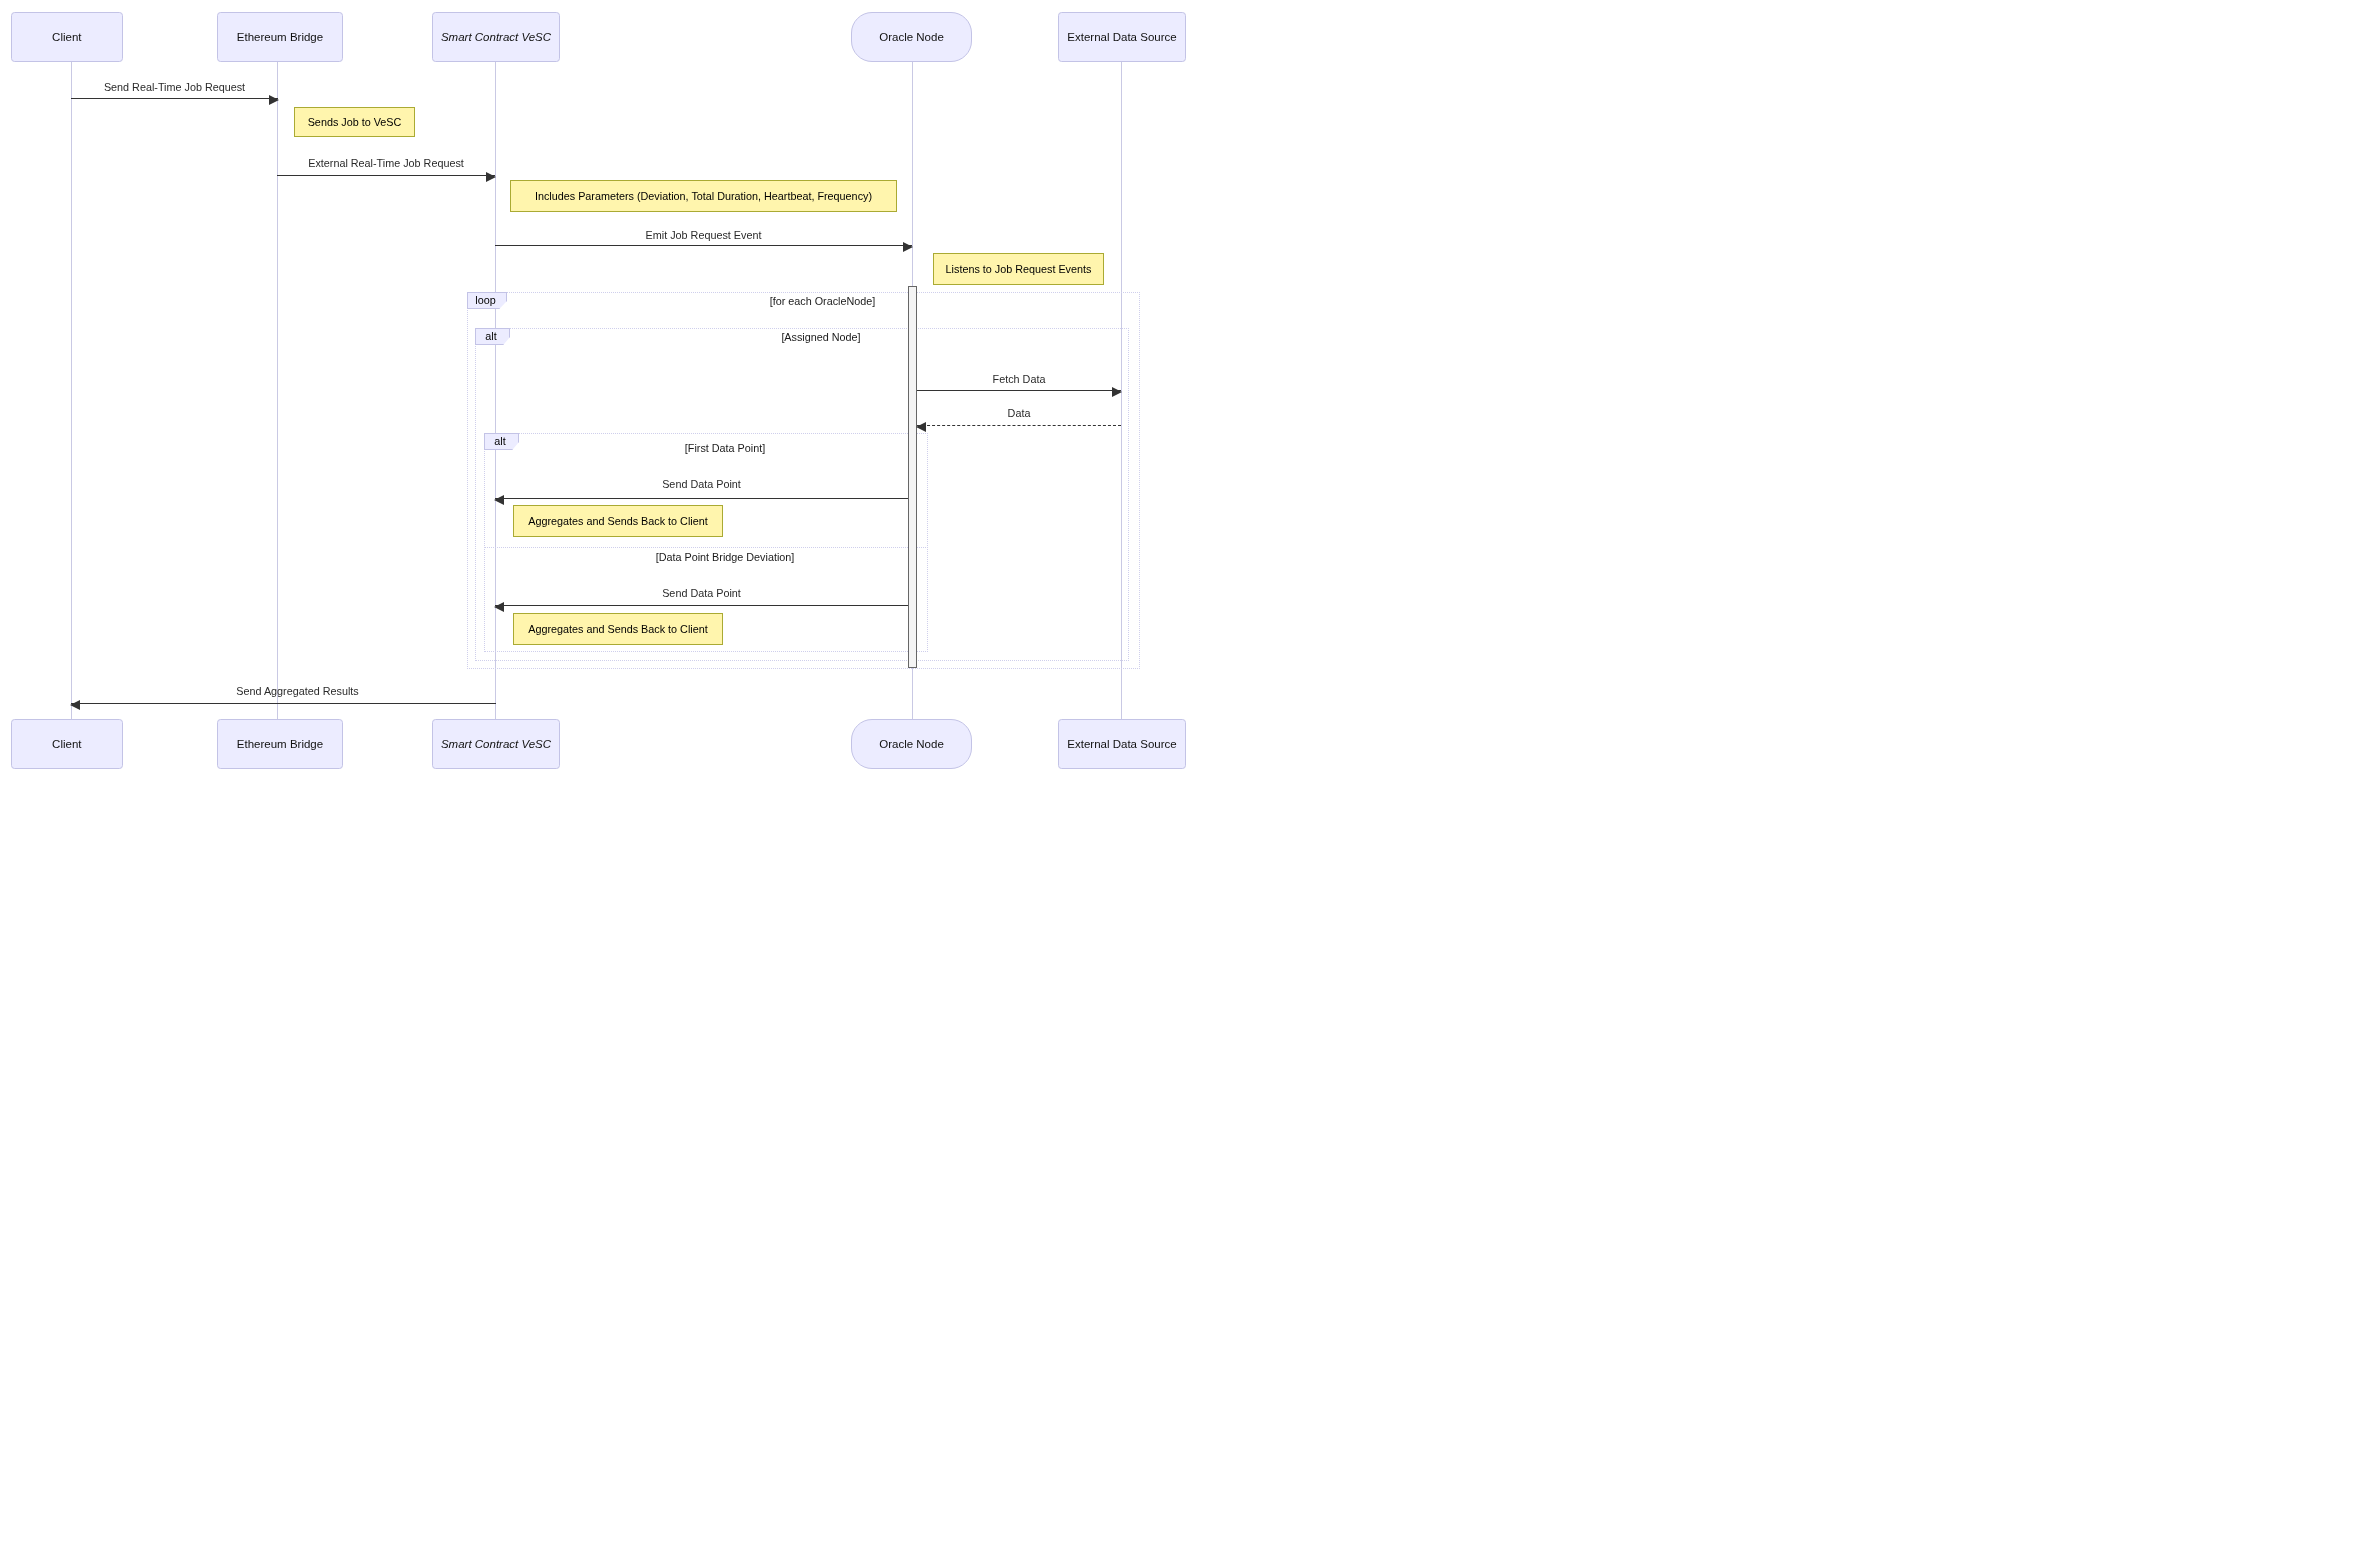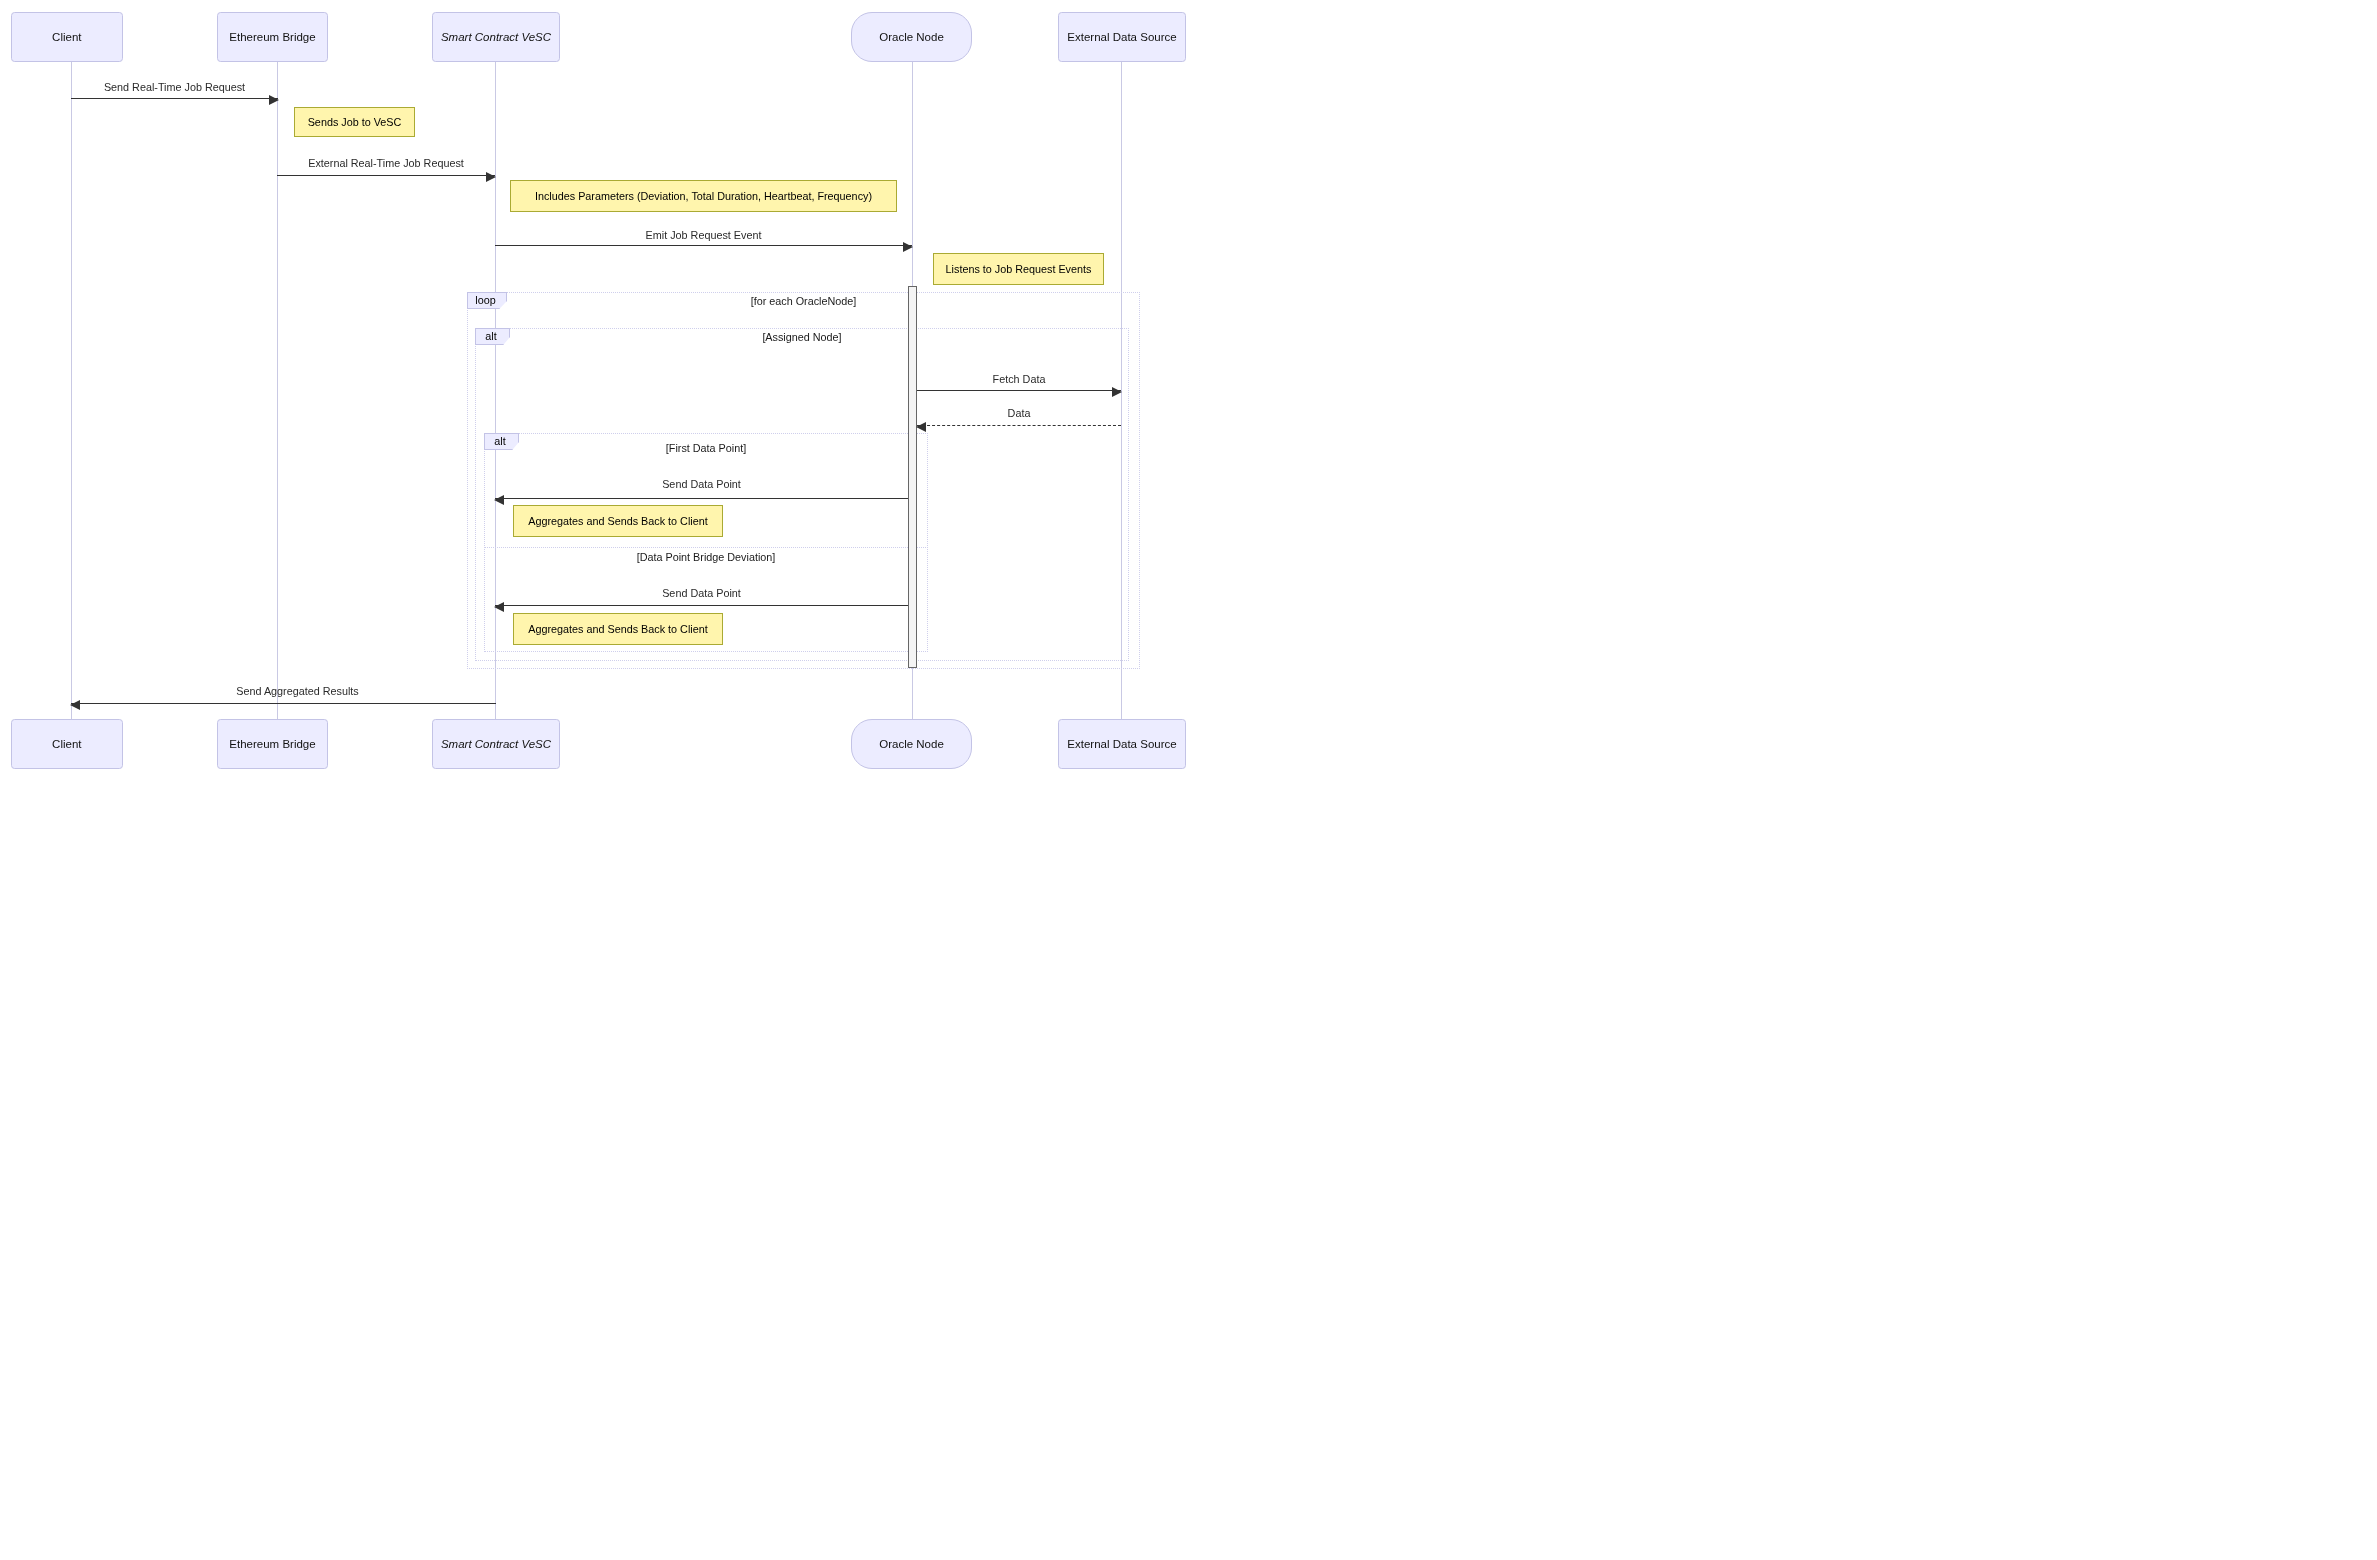--- a/index.html
+++ b/index.html
@@ -26,7 +26,7 @@
   }
   .row-top{top:11.5px;} .row-bottom{top:719px;}
   .col-client{left:10.8px; width:112px;}
-  .col-eth{left:217px; width:111px;}
+  .col-eth{left:217px; width:126px;}
   .col-vesc{left:432px; width:128px;font-style:italic;}
   .col-oracle{left:851px; width:121px;border-radius:21px;}
   .col-ext{left:1058px; width:128px;}

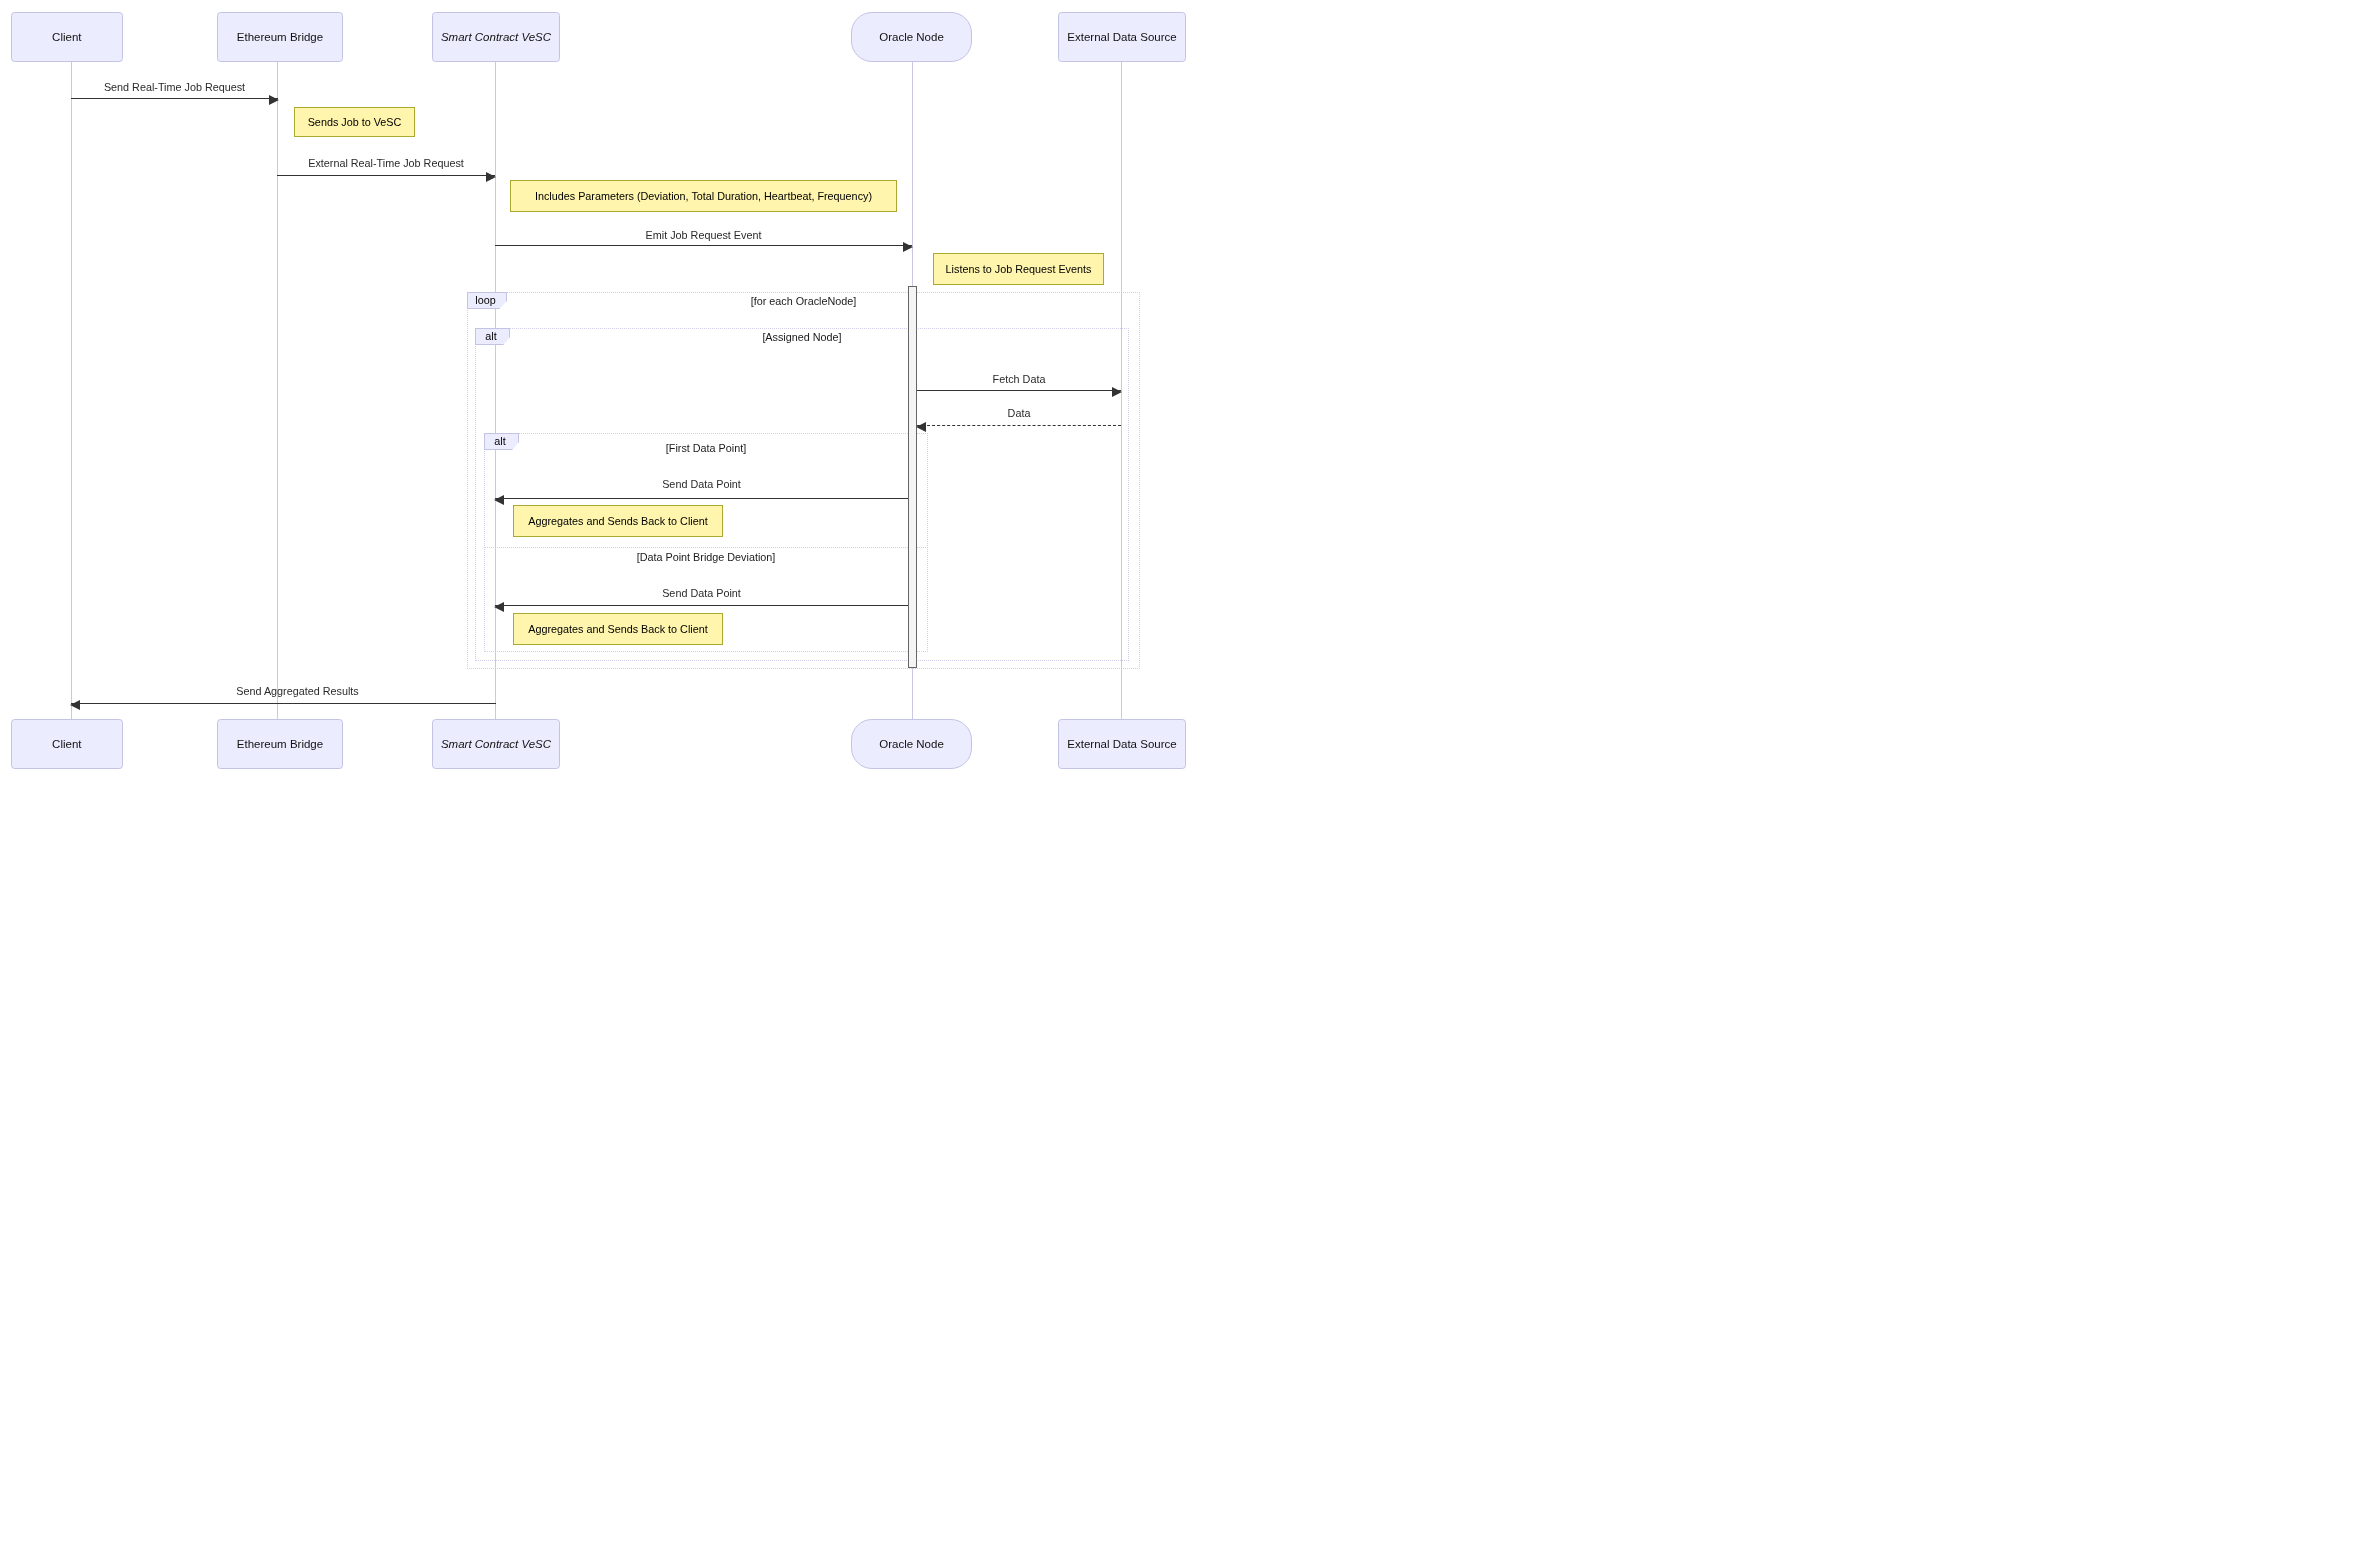--- a/index.html
+++ b/index.html
@@ -50,7 +50,7 @@
   .lbl-loop{left:467px; top:292px; min-width:40px;}
   .lbl-alt1{left:475px; top:328px; min-width:35px;}
   .lbl-alt2{left:484px; top:433px; min-width:35px;}
-  .frame-cond{position:absolute; height:14.4px; line-height:14.4px; text-align:center; font-size:10.8px; color:#1a1a1a; z-index:5;}
+  .frame-cond{position:absolute; height:14.4px; line-height:14.4px; text-align:center; font-size:10.8px; color:#1a1a1a; z-index:5;padding-left:19px;}
   .cond-loop{left:467px; top:294px; width:673px;}
   .cond-alt1{left:475px; top:330px; width:654px;}
   .cond-alt2{left:484px; top:441px; width:444px;}

